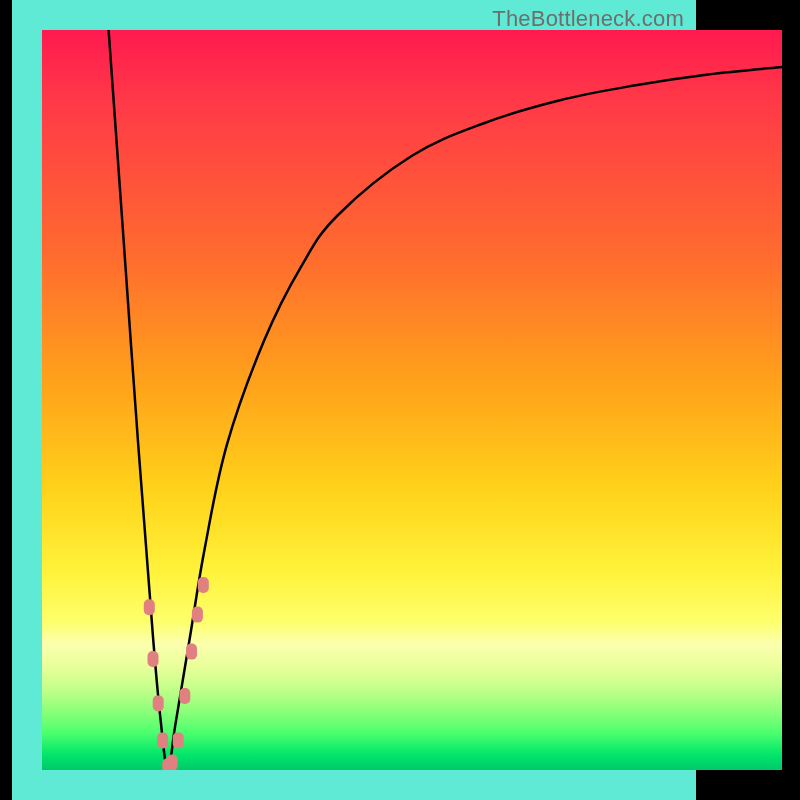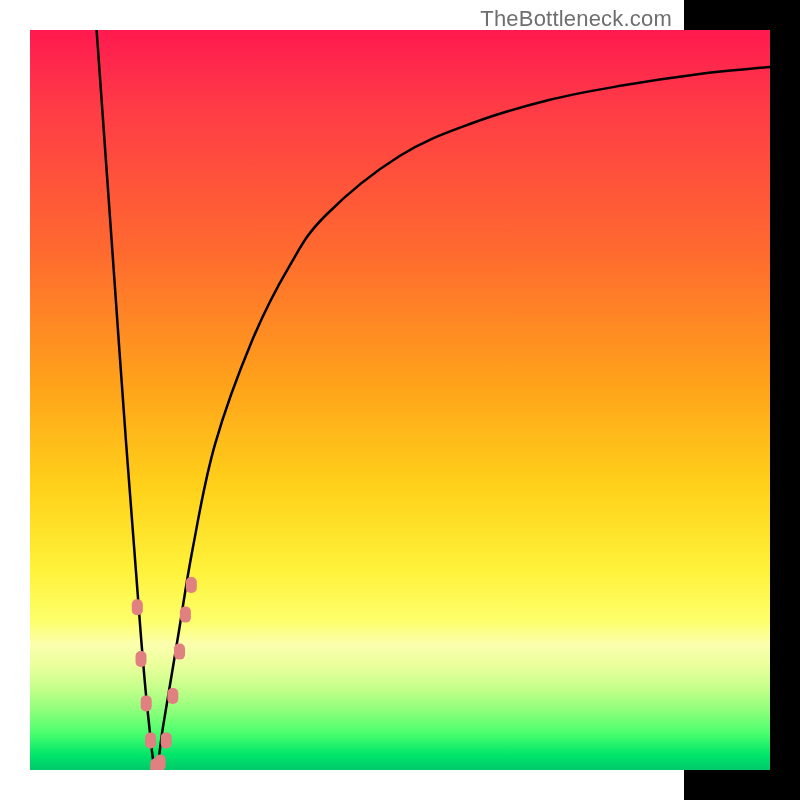--- a/index.html
+++ b/index.html
@@ -13,10 +13,10 @@
   }
   .frame {
     position: absolute;
-    top: 0; left: 0;
+    top: 0; left: 12px;
     width: 684px;
     height: 800px;
-    background: #ffffff;
+    background: #5eead4;
   }
   .plot {
     position: absolute;

